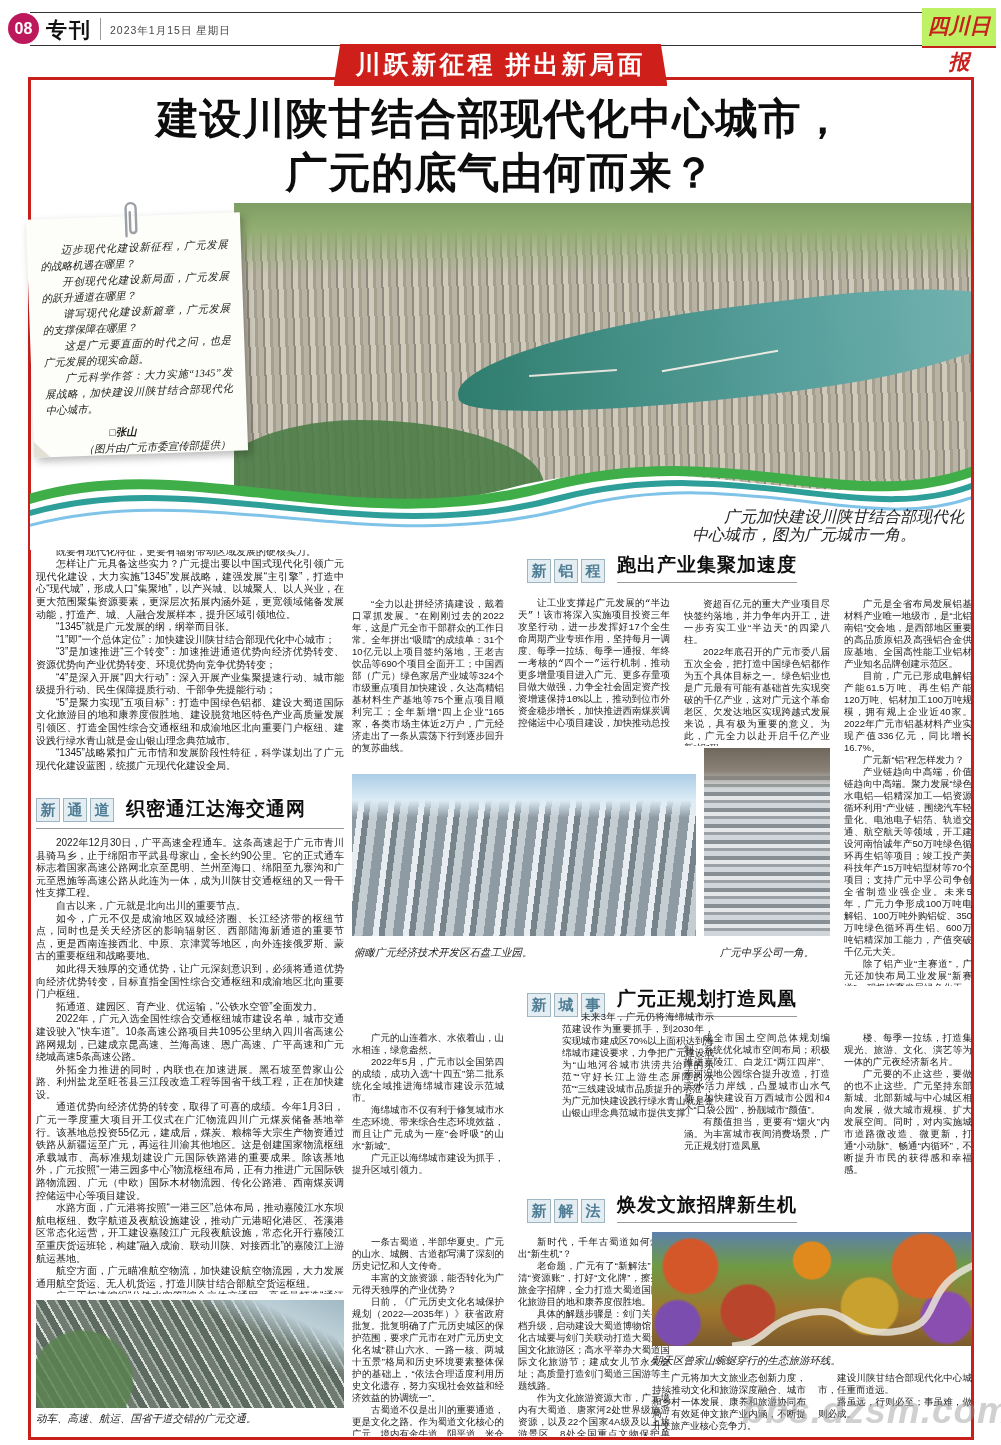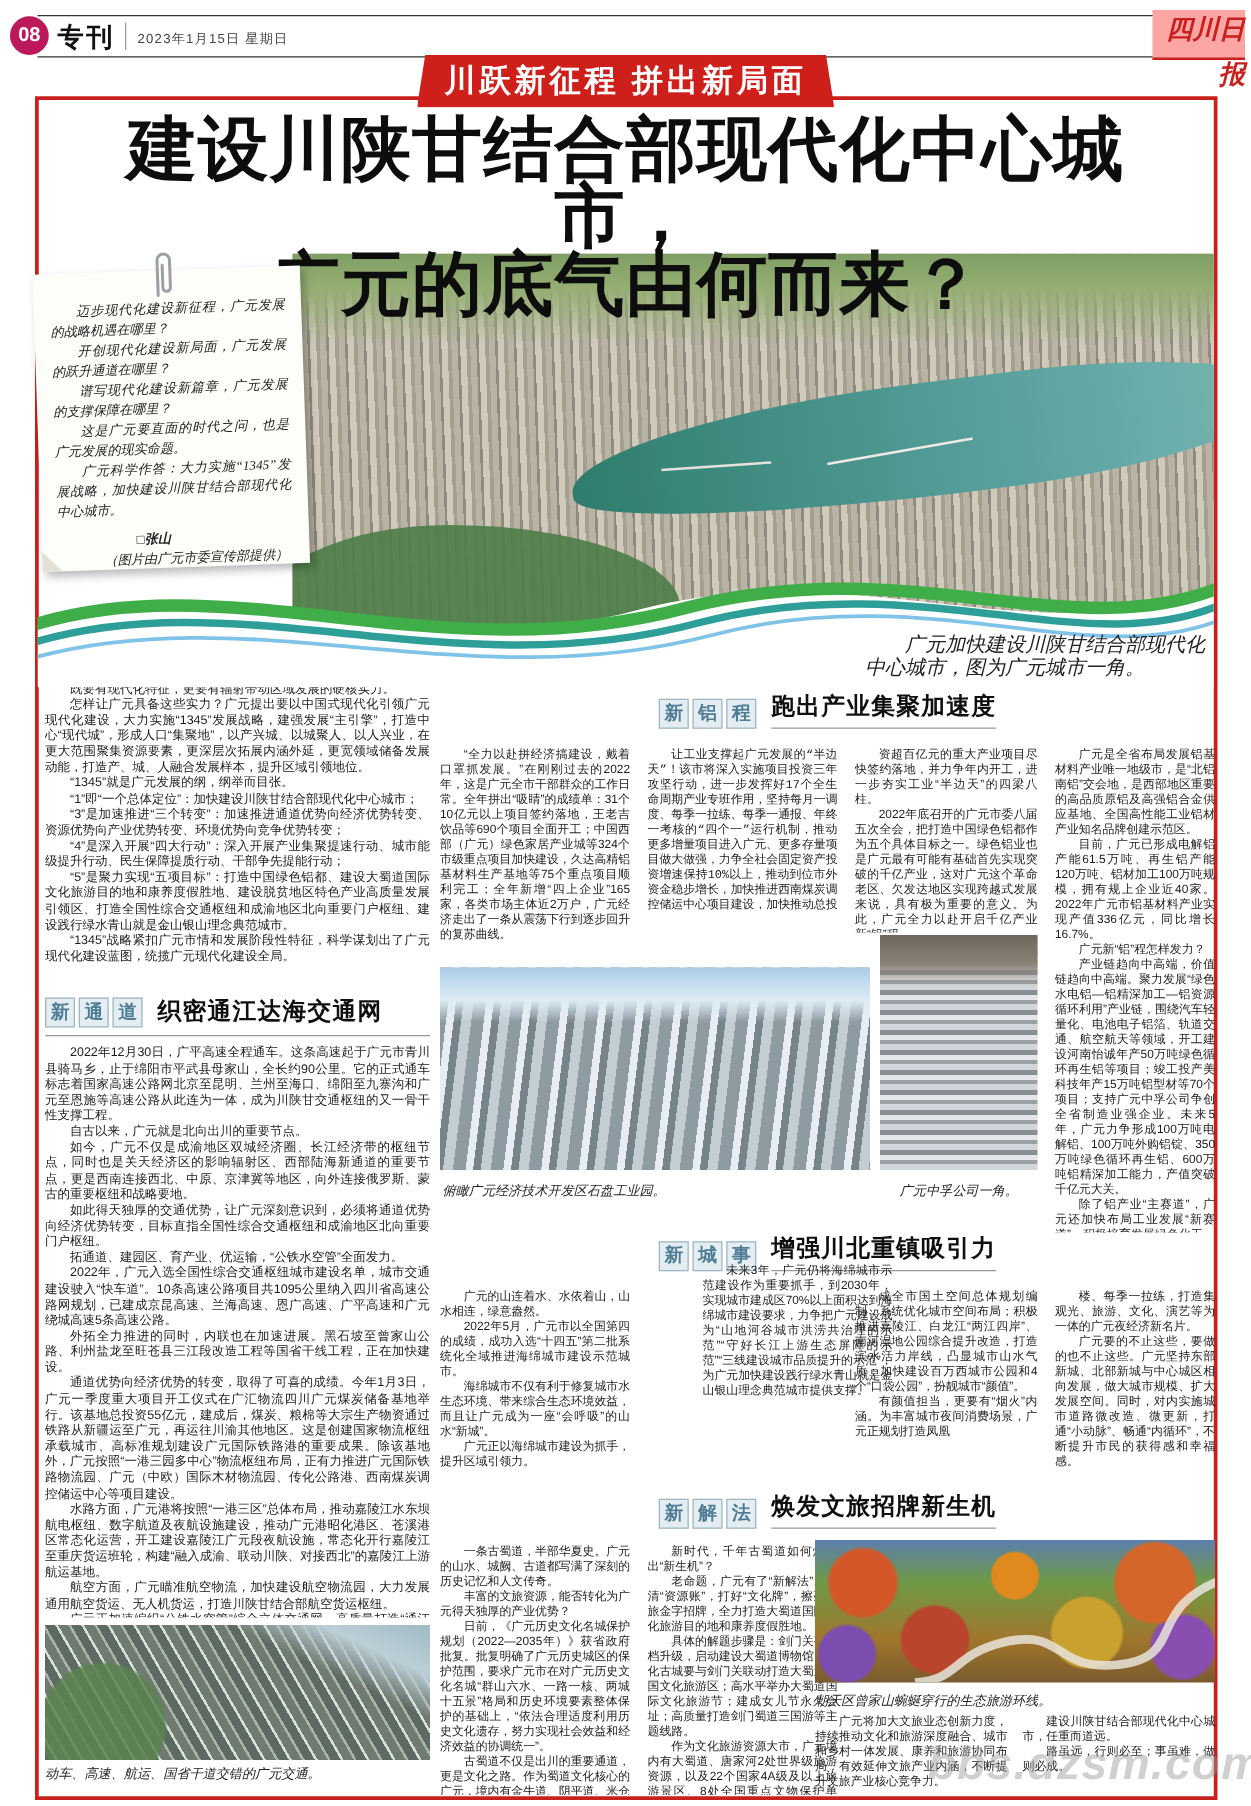--- a/index.html
+++ b/index.html
@@ -15,8 +15,8 @@
   .mast-div{position:absolute;left:100px;top:18px;width:1px;height:22px;background:#999;}
   .mast-date{position:absolute;left:110px;top:24px;font-size:10.5px;color:#444;letter-spacing:1px;}
   .paper-logo{position:absolute;left:922px;top:8px;width:74px;height:38px;color:#c8201c;
-              font-family:Liberation Mono, monospace;font-style:italic;font-weight:bold;font-size:21px;
-              line-height:36px;text-align:right;border-bottom:2px solid #c8201c;background:#fca5a5;}
+              font-family:Liberation Sans, sans-serif;font-style:italic;font-weight:bold;font-size:21px;
+              line-height:36px;text-align:center;border-bottom:2px solid #c8201c;background:#bef264;}
   
   .banner{position:absolute;left:50%;transform:translateX(-50%);top:44px;z-index:6;background:#cf1f1a;
           color:#fff;font-weight:bold;font-size:25px;letter-spacing:3px;padding:4px 22px 5px;

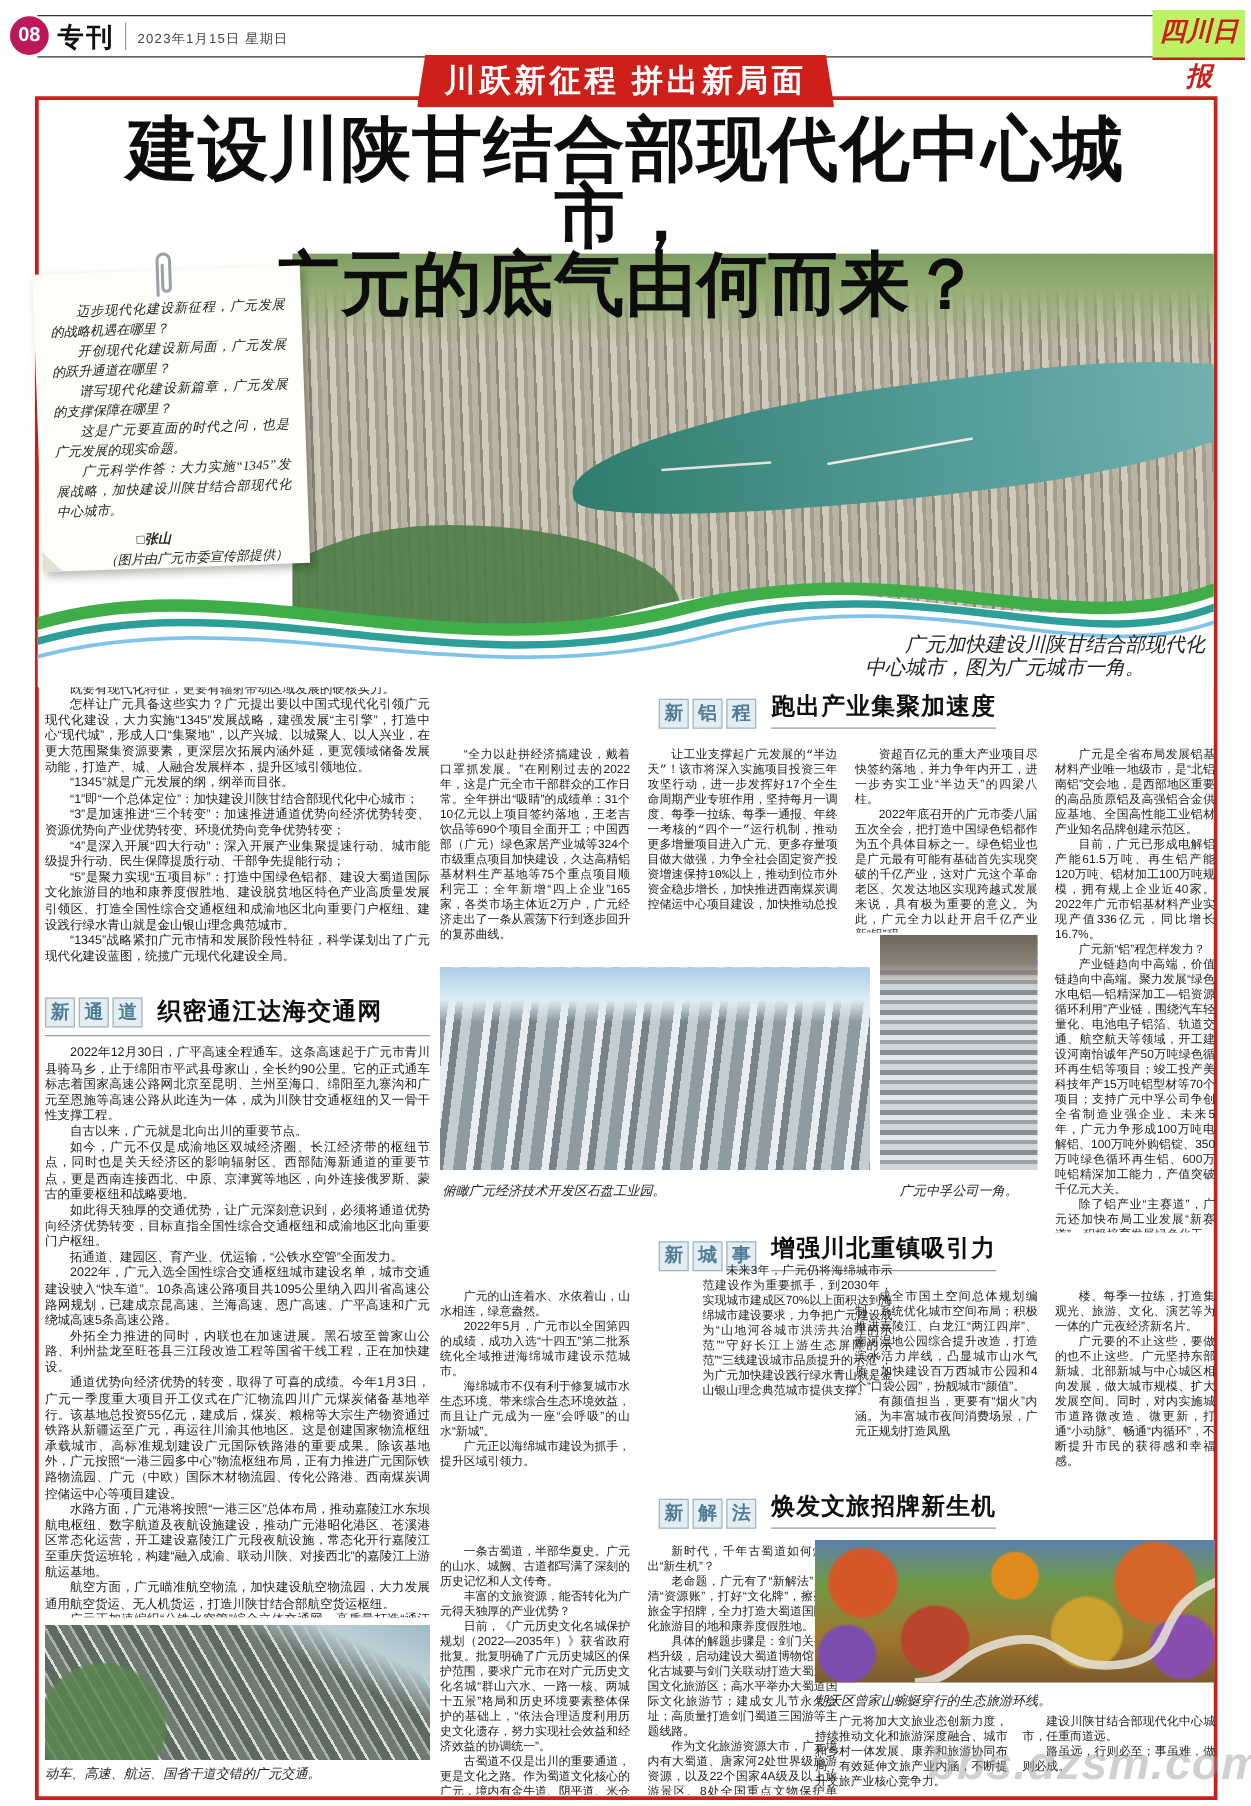--- a/index.html
+++ b/index.html
@@ -24,7 +24,7 @@
   .frame{position:absolute;left:28px;top:77px;width:940px;height:1357px;border:3px solid #c8201c;z-index:0;}
   
   .headline{position:absolute;left:48px;top:92px;width:905px;margin:0;text-align:center;z-index:2;
-            font-size:56px;line-height:54px;font-weight:bold;color:#0d0d0d;letter-spacing:1px;}
+            font-size:42px;line-height:54px;font-weight:bold;color:#0d0d0d;letter-spacing:1px;}
   
   .hero{position:absolute;left:234px;top:203px;width:737px;height:302px;z-index:1;overflow:hidden;
         background:

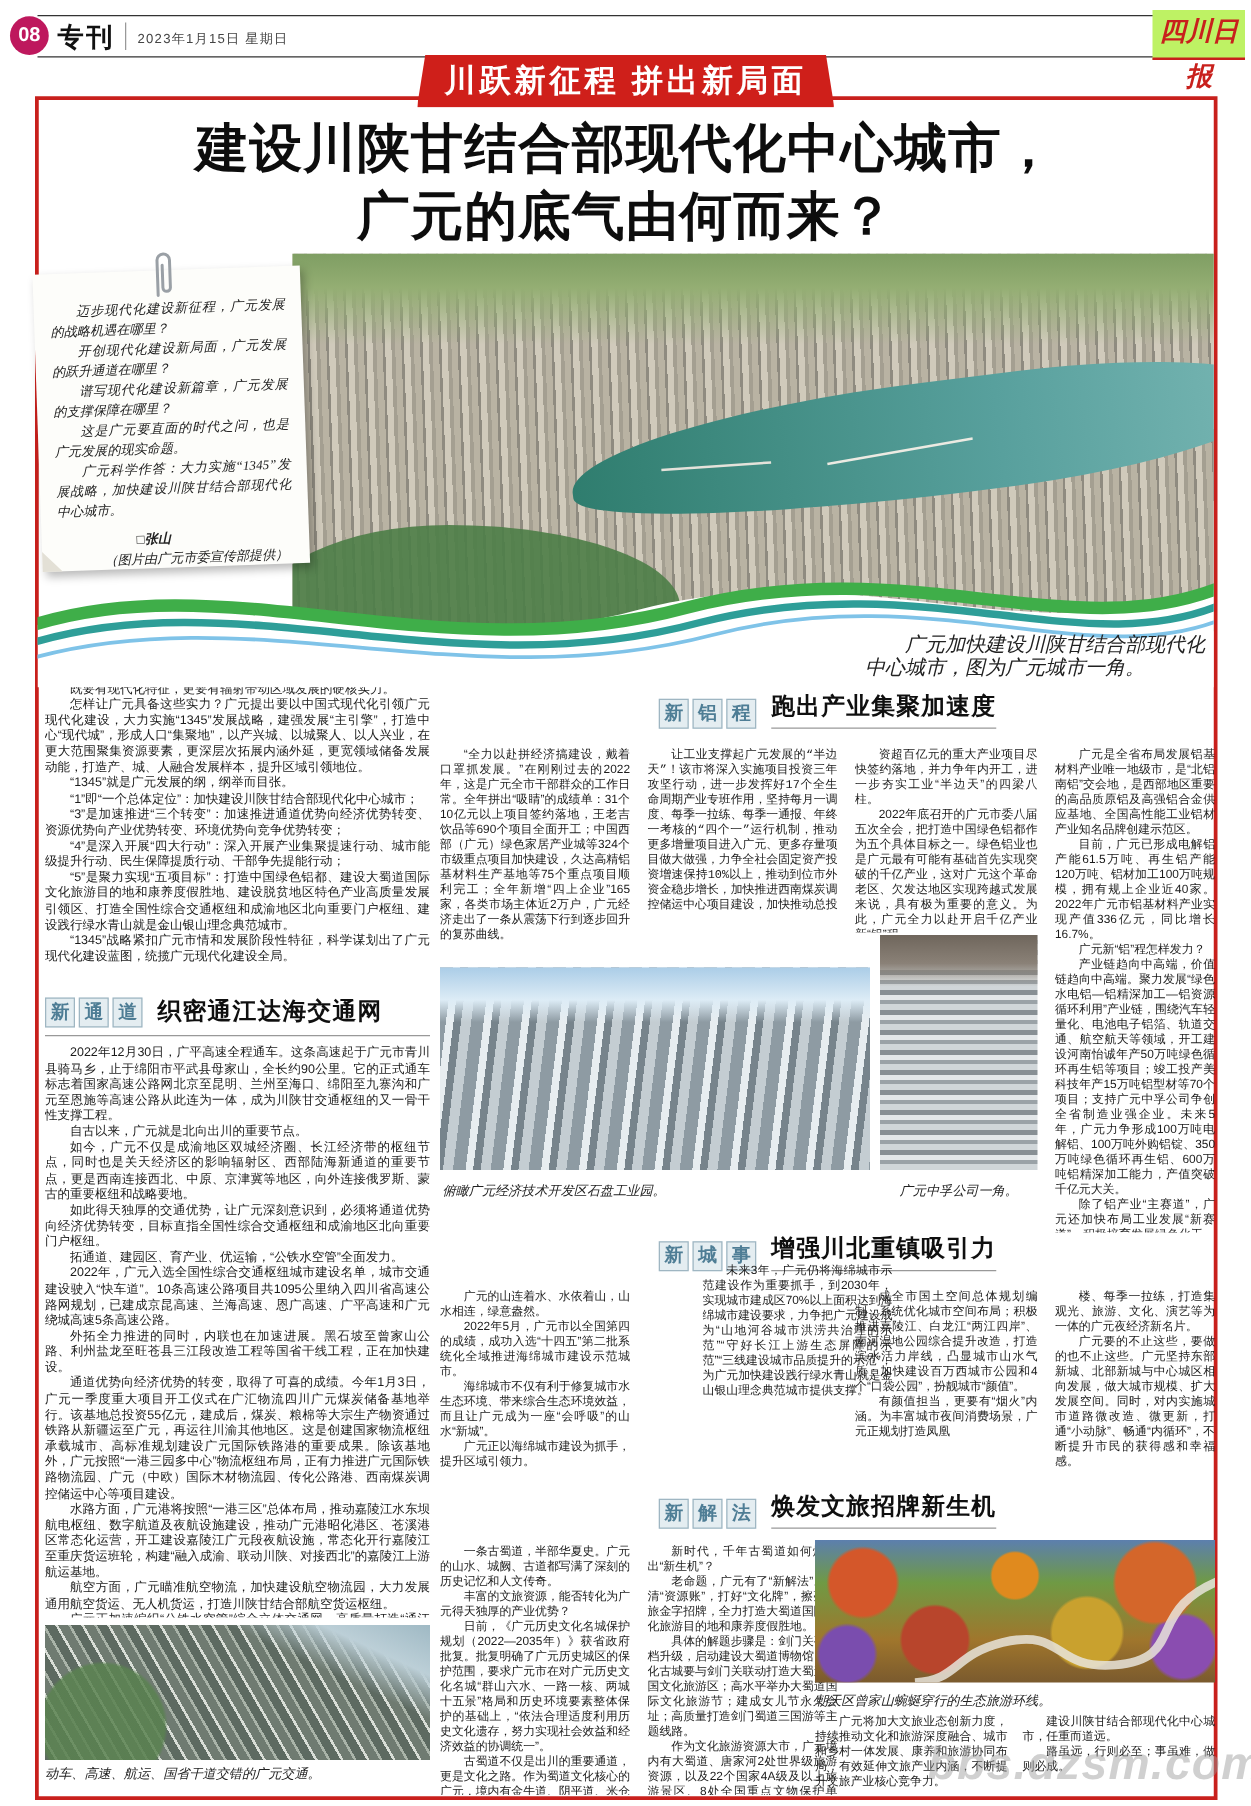--- a/index.html
+++ b/index.html
@@ -241,7 +241,7 @@
       <span>
         <span class="tch">新</span><span class="tch">城</span><span class="tch">事</span>
       </span>
-      <span class="sec-title">增强川北重镇吸引力</span>
+      <span class="sec-title">广元正规划打造凤凰</span>
     </div>
     <div class="abs city1 body">
       <p>广元的山连着水、水依着山，山水相连，绿意盎然。</p>

